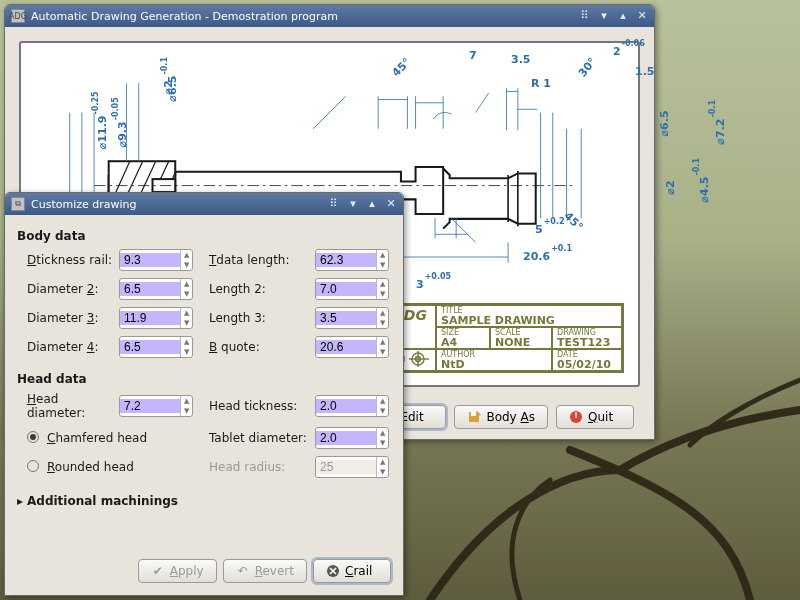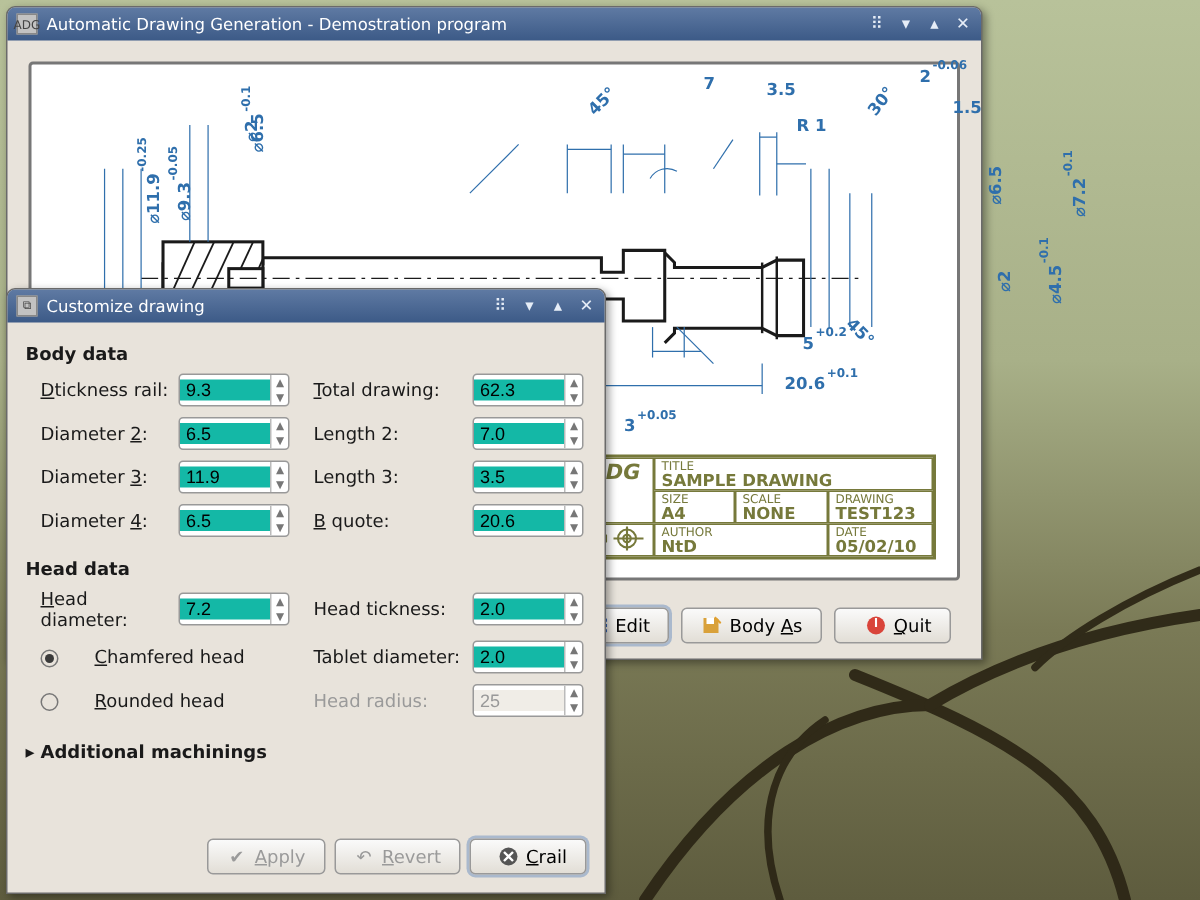--- a/index.html
+++ b/index.html
@@ -55,7 +55,7 @@
   .grid4{display:grid;grid-template-columns:96px 74px 110px 74px;row-gap:7px;column-gap:6px;align-items:center}
   .lbl{padding-left:10px}
   .spin{display:flex;border:1px solid #999;background:#fff;border-radius:3px;height:22px;align-items:center;overflow:hidden}
-  .spin input{border:0;width:100%;padding:0 4px;font-size:12px;outline:none;background:#14b8a6}
+  .spin input{border:0;width:100%;padding:0 4px;font-size:12px;outline:none;background:#c4b5fd}
   .spin .updn{width:14px;display:flex;flex-direction:column;border-left:1px solid #bbb}
   .spin .updn span{flex:1;font-size:7px;color:#777;text-align:center;line-height:10px;cursor:pointer}
   .spin.disabled{color:#999}

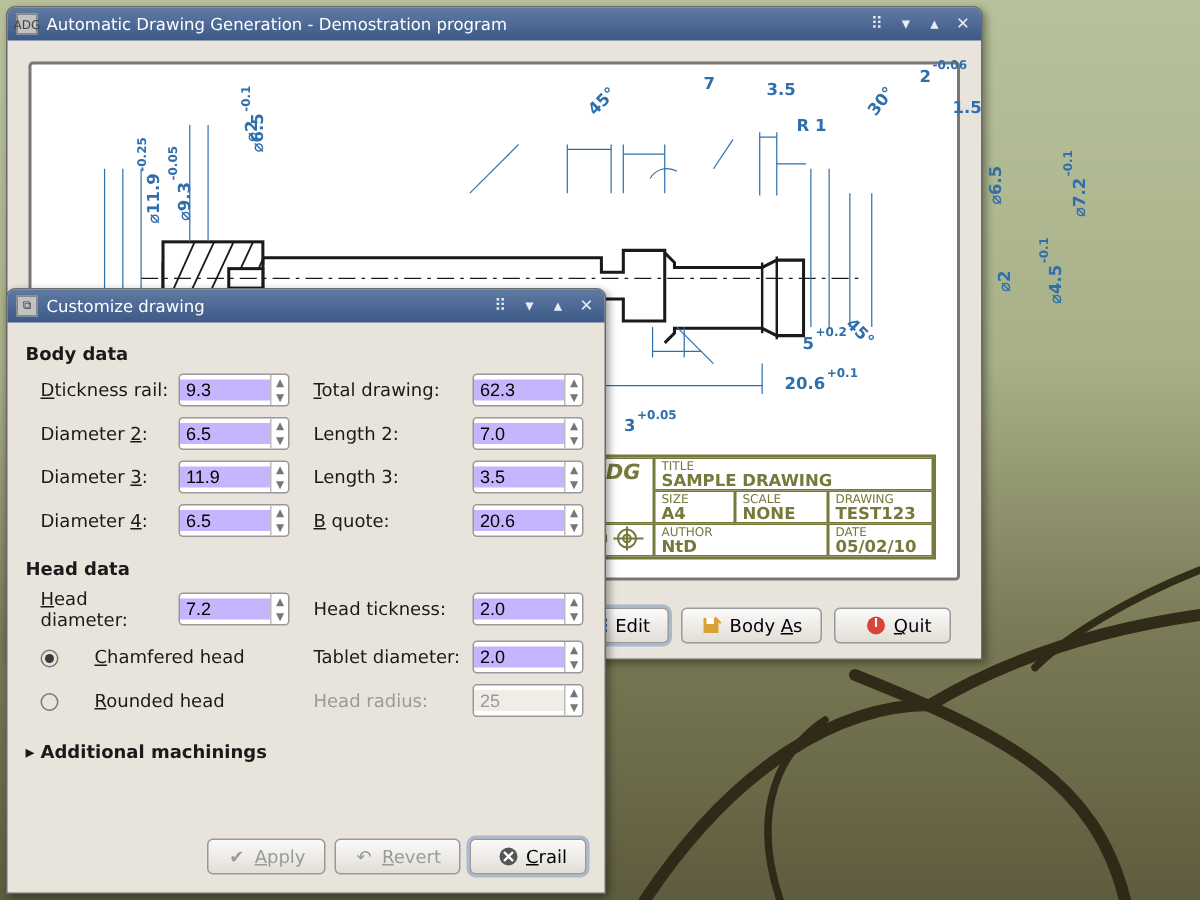--- a/index.html
+++ b/index.html
@@ -274,7 +274,7 @@
             <span>▼</span>
           </div>
         </div>
-      <div class="lbl"><u class="letter">T</u><span>otal drawing:</span></div>
+      <div class="lbl"><u class="letter">T</u><span>data length:</span></div>
       <div class="spin">
           <input value="62.3" style="">
           <div class="updn">

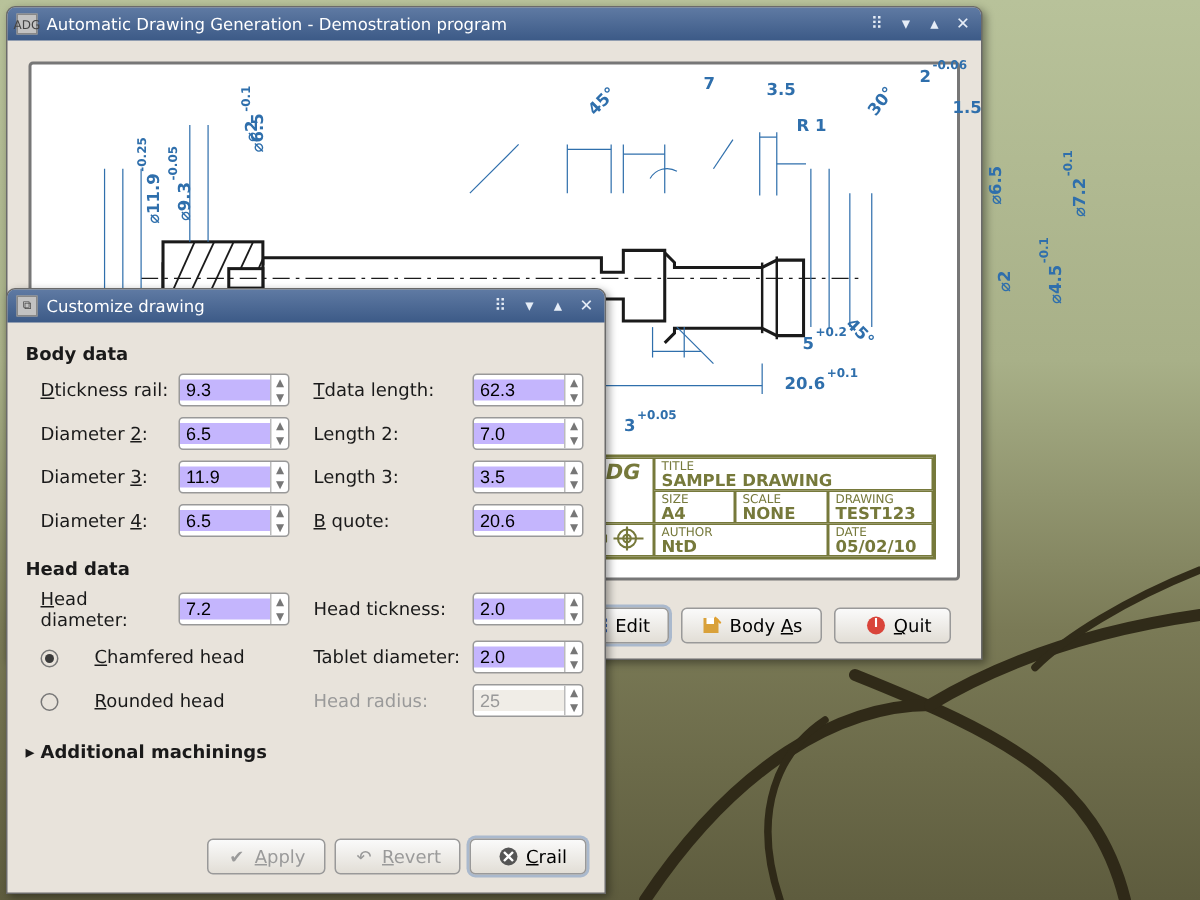--- a/index.html
+++ b/index.html
@@ -43,7 +43,7 @@
 
   .toolbar-main{position:absolute;right:20px;bottom:10px;display:flex;gap:8px}
   .btn{background:linear-gradient(#fafafa,#e2ded6);border:1px solid #999;border-radius:4px;
-       padding:4px 12px;display:flex;align-items:center;gap:5px;cursor:pointer;font-size:12px;min-width:78px;justify-content:flex-end}
+       padding:4px 12px;display:flex;align-items:center;gap:5px;cursor:pointer;font-size:12px;min-width:78px;justify-content:flex-start}
   .btn.focus{box-shadow:0 0 0 2px #6b8fbf80}
   .btn .ic{width:14px;height:14px;display:inline-flex;align-items:center;justify-content:center;}
   u.letter{text-decoration:underline}

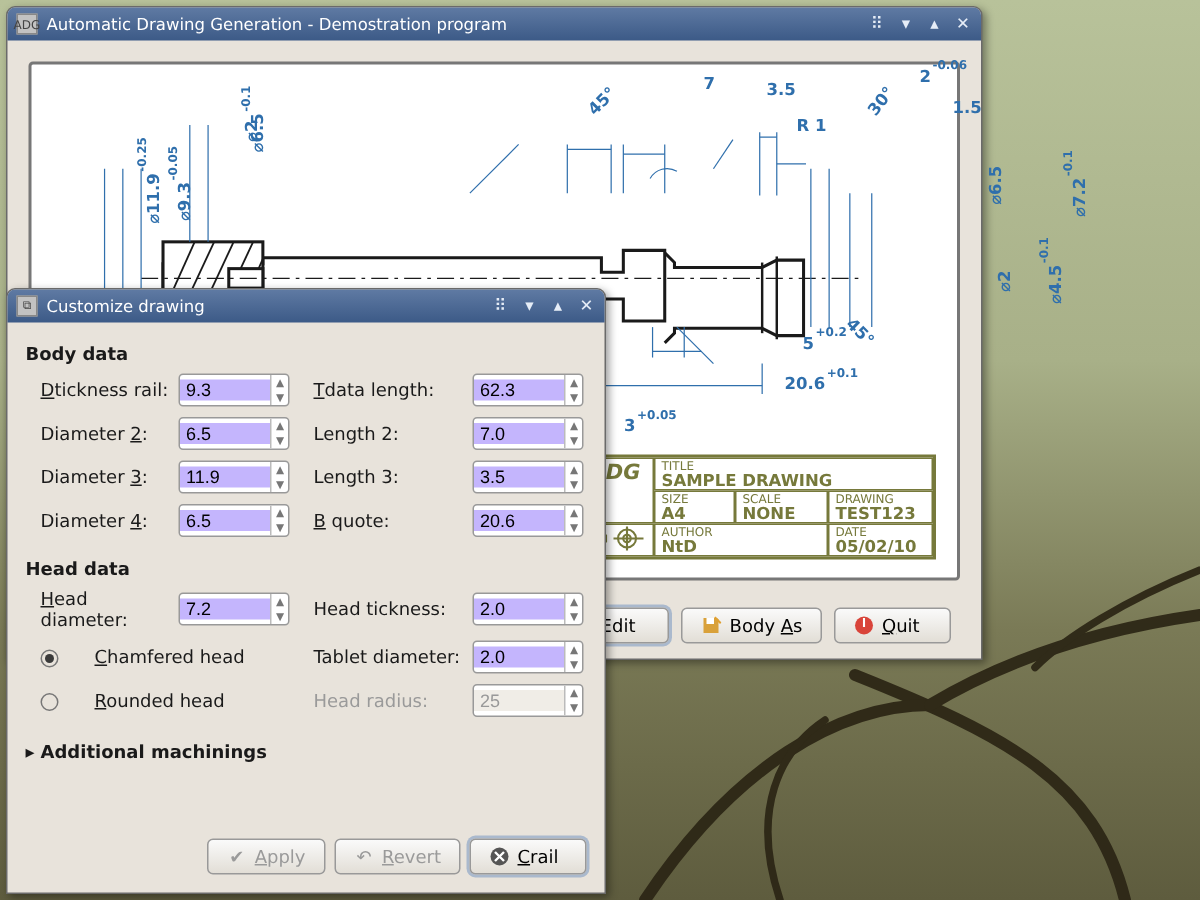--- a/index.html
+++ b/index.html
@@ -60,7 +60,7 @@
   .spin .updn span{flex:1;font-size:7px;color:#777;text-align:center;line-height:10px;cursor:pointer}
   .spin.disabled{color:#999}
   .spin.disabled input{color:#999;background:#f0ede7}
-  .radio{display:flex;align-items:flex-end;gap:24px;padding-left:10px}
+  .radio{display:flex;align-items:flex-start;gap:8px;padding-left:10px}
   .radio .dot{width:12px;height:12px;border:1px solid #777;border-radius:50%;display:inline-flex;align-items:center;justify-content:center}
   .radio .dot.on::after{content:"";width:6px;height:6px;border-radius:50%;background:#3a3a3a}
   .expander{margin-top:16px;font-weight:700;cursor:pointer;display:flex;align-items:center;gap:4px}

